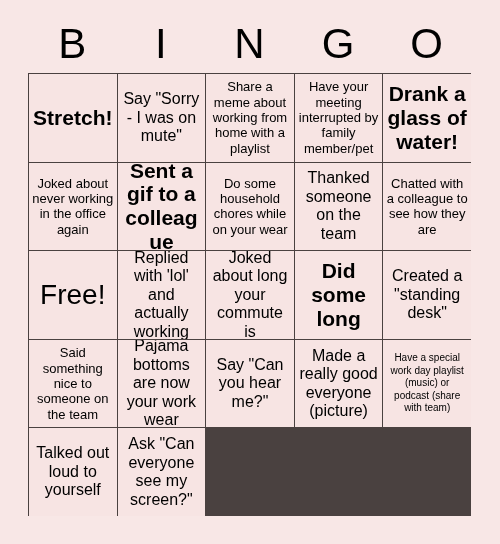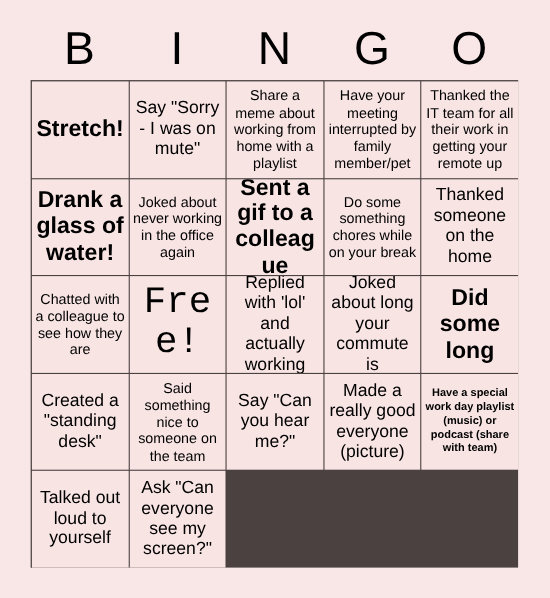--- a/index.html
+++ b/index.html
@@ -105,9 +105,6 @@
     <div class="bingo-cell">
         <span class="cell-text sz-sm">Have your meeting interrupted by family member/pet</span>
       </div>
-    <div class="bingo-cell">
-        <span class="cell-text sz-sm">Thanked the IT team for all their work in getting your remote up</span>
-      </div>
 
     <div class="bingo-cell">
         <span class="cell-text sz-lg">Drank a glass of water!</span>

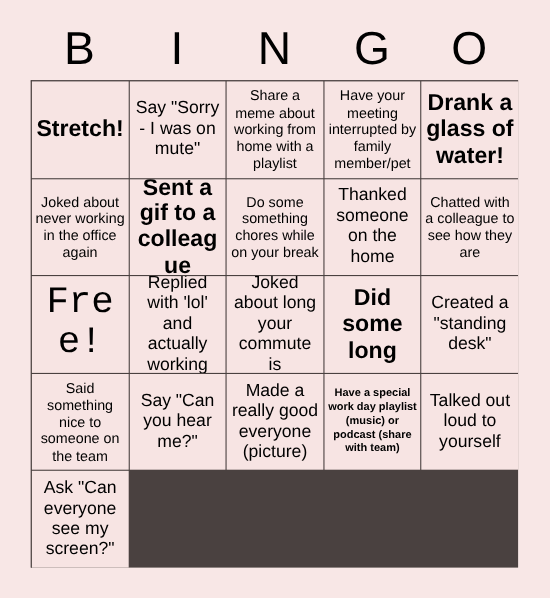--- a/index.html
+++ b/index.html
@@ -116,7 +116,7 @@
         <span class="cell-text sz-lg">Sent a gif to a colleague</span>
       </div>
     <div class="bingo-cell">
-        <span class="cell-text sz-sm">Do some something chores while on your break</span>
+        <span class="cell-text sz-sm">Do some household chores while on your wear</span>
       </div>
 
     <div class="bingo-cell">

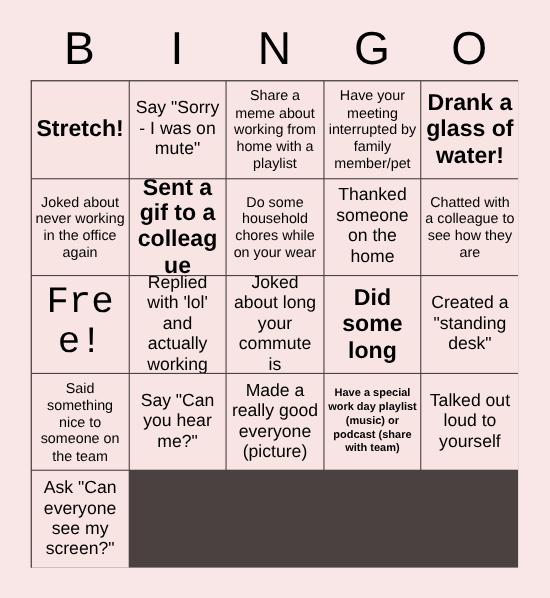--- a/index.html
+++ b/index.html
@@ -120,7 +120,7 @@
       </div>
 
     <div class="bingo-cell">
-        <span class="cell-text sz-md">Thanked someone on the home</span>
+        <span class="cell-text sz-md">Thanked someone on the team</span>
       </div>
     <div class="bingo-cell">
         <span class="cell-text sz-sm">Chatted with a colleague to see how they are</span>

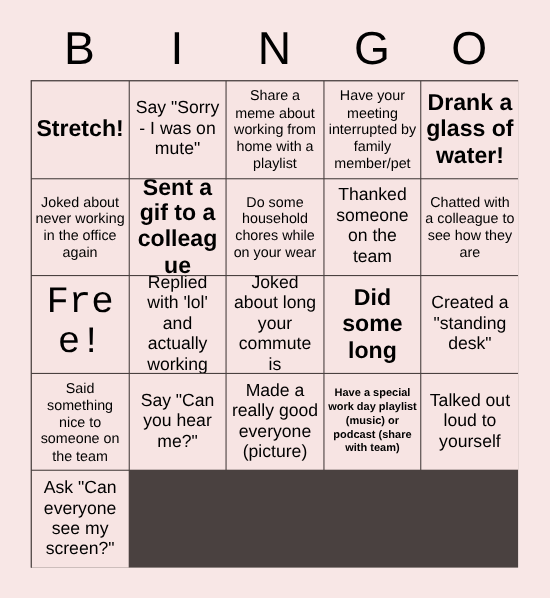--- a/index.html
+++ b/index.html
@@ -72,7 +72,7 @@
     word-wrap: break-word;
   }
   
-  .sz-xl   { font-size: 34px; line-height: 1.05; font-family: Liberation Mono, monospace; }
+  .sz-xl   { font-size: 28px; line-height: 1.05; }
   .sz-lg   { font-size: 21px; line-height: 1.14; font-weight: bold; }
   .sz-md   { font-size: 16px; line-height: 1.16; }
   .sz-sm   { font-size: 13px; line-height: 1.18; }

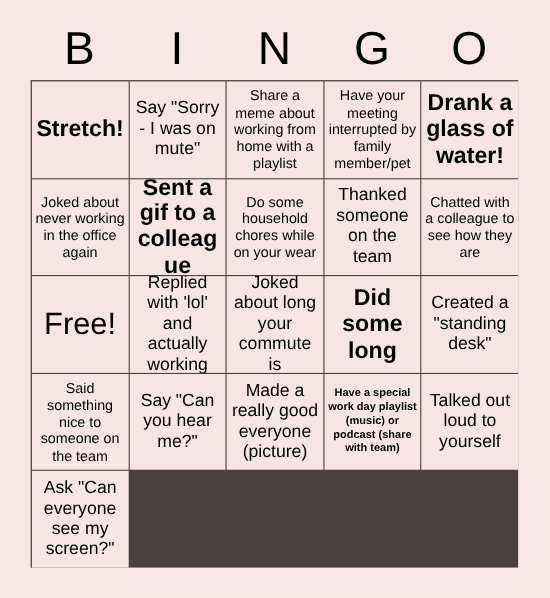--- a/index.html
+++ b/index.html
@@ -144,6 +144,9 @@
     <div class="bingo-cell">
         <span class="cell-text sz-sm">Said something nice to someone on the team</span>
       </div>
+    <div class="bingo-cell">
+        <span class="cell-text sz-md">Pajama bottoms are now your work wear</span>
+      </div>
 
     <div class="bingo-cell">
         <span class="cell-text sz-md">Say "Can you hear me?"</span>

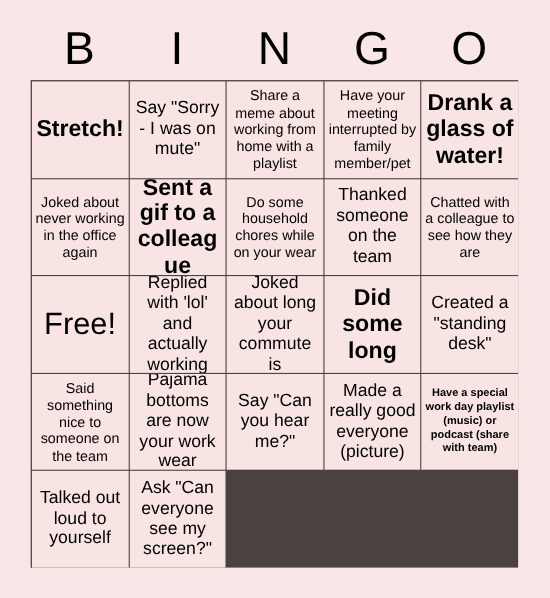--- a/index.html
+++ b/index.html
@@ -76,7 +76,7 @@
   .sz-lg   { font-size: 21px; line-height: 1.14; font-weight: bold; }
   .sz-md   { font-size: 16px; line-height: 1.16; }
   .sz-sm   { font-size: 13px; line-height: 1.18; }
-  .sz-xxs  { font-size: 10px;  line-height: 1.25; font-weight: bold; }
+  .sz-xxs  { font-size: 10px;  line-height: 1.25; }
 </style>
 </head>
 <body>

